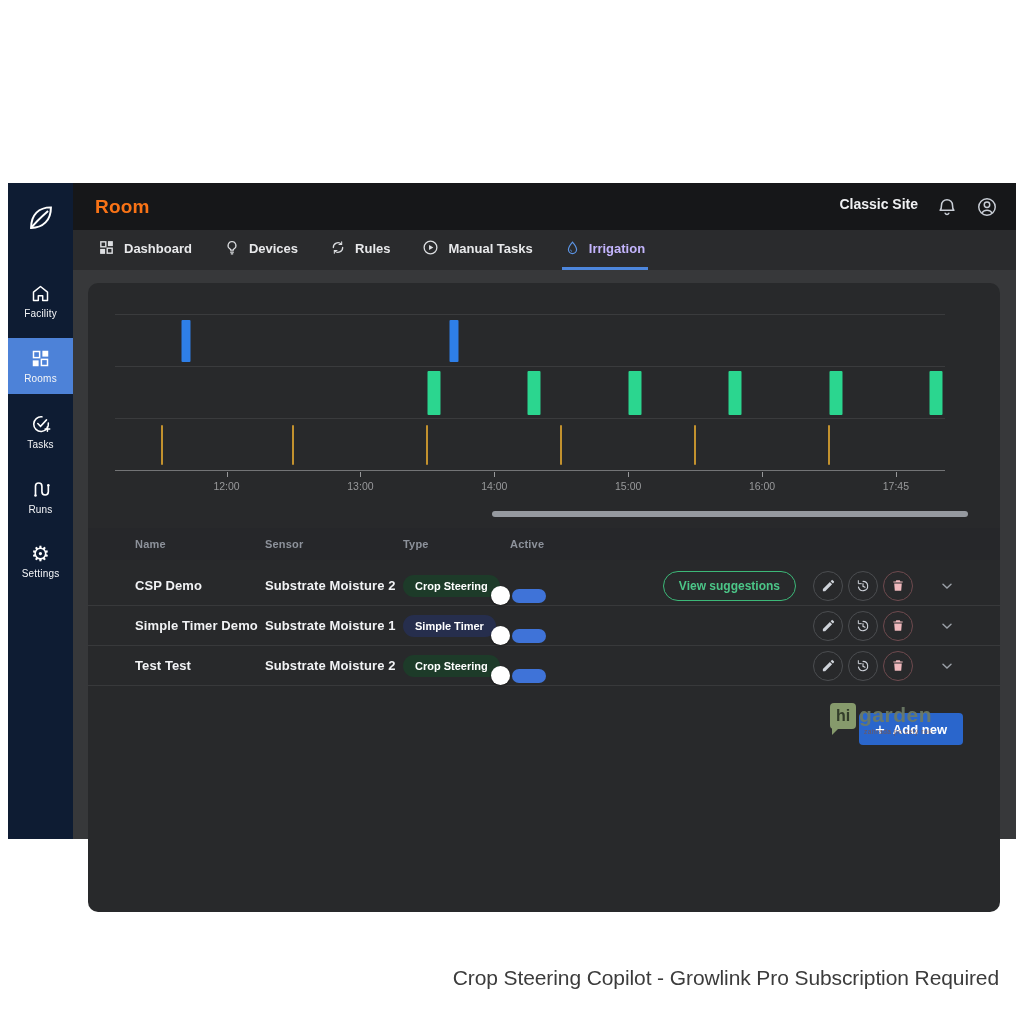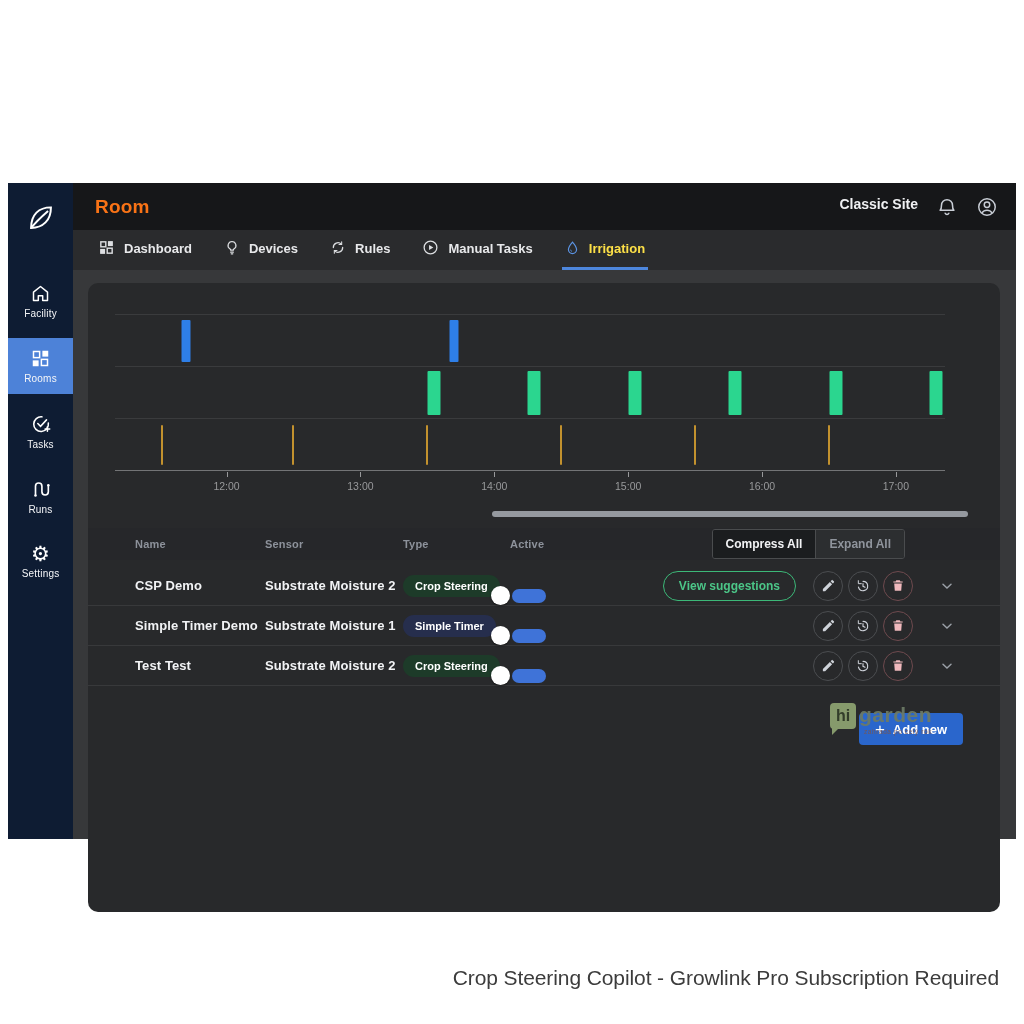--- a/index.html
+++ b/index.html
@@ -29,7 +29,7 @@
   .tab { display:flex; align-items:center; gap:9px; color:#e8e9eb; font-size:13px; font-weight:bold; cursor:pointer; padding:0 3px; border-bottom:3px solid transparent; }
   .tab svg { color:#dddfe2; }
   .tab.pre-gap { margin-left:27px; }
-  .tab.active { color:#fde047; border-bottom-color:#4d86dc; }
+  .tab.active { color:#c4b5fd; border-bottom-color:#4d86dc; }
   .tab.active svg { color:#5b94e4; }
 
   .content { flex:1; position:relative; background:#37383a; }

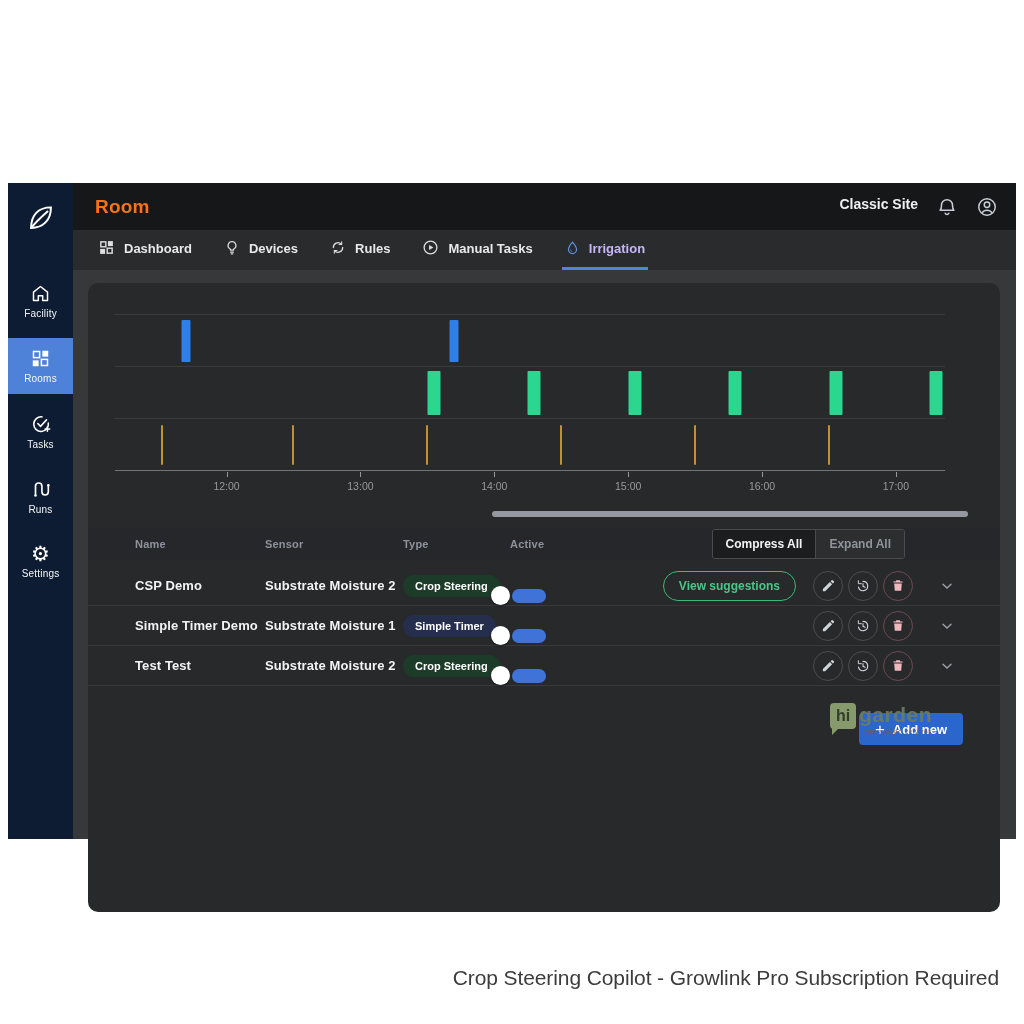--- a/index.html
+++ b/index.html
@@ -257,7 +257,7 @@
               <div class="tickmark" style="left: 77.957%;"></div>
               <div class="ticklabel" style="left: 77.957%;">16:00</div>
               <div class="tickmark" style="left: 94.086%;"></div>
-              <div class="ticklabel" style="left: 94.086%;">17:00</div>
+              <div class="ticklabel" style="left: 94.086%;">17:45</div>
             </div>
         </div>
 

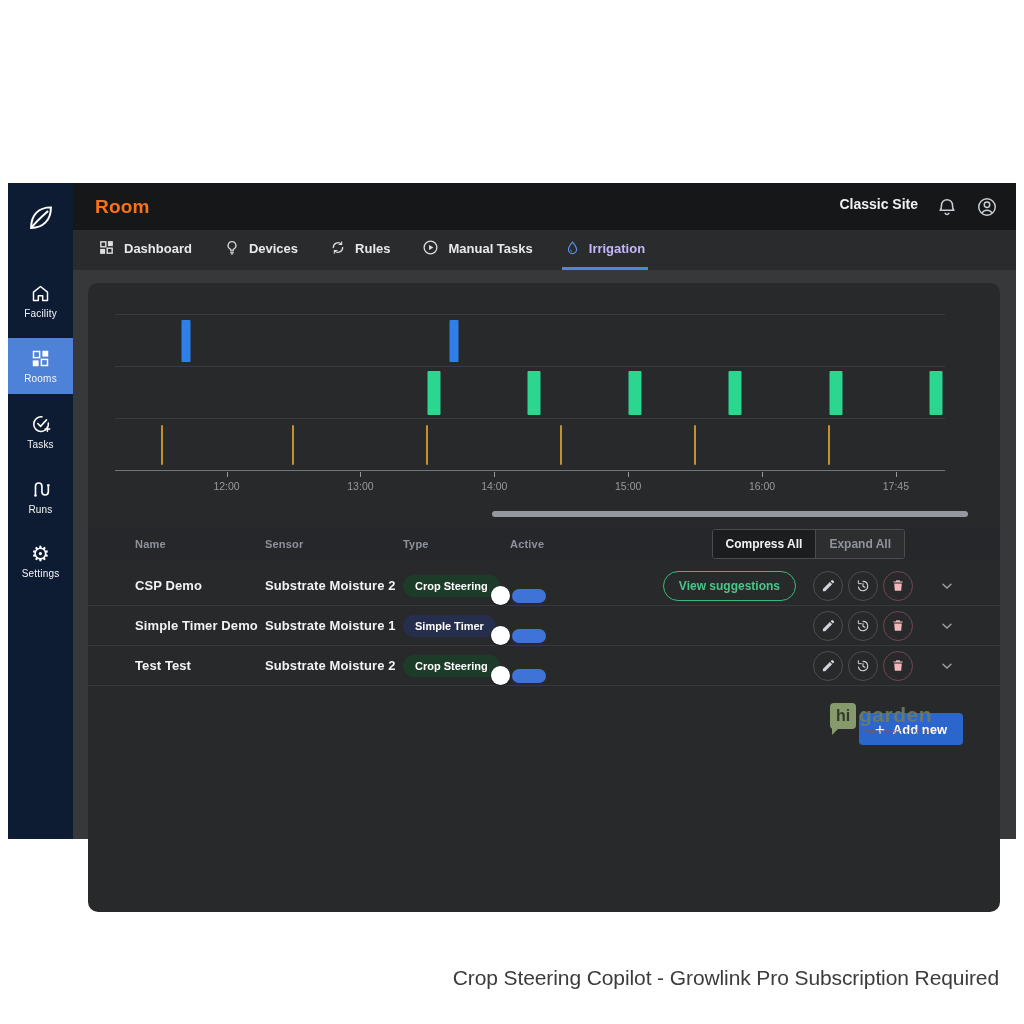--- a/index.html
+++ b/index.html
@@ -268,10 +268,6 @@
           <span class="th c-sensor">Sensor</span>
           <span class="th c-type">Type</span>
           <span class="th c-active">Active</span>
-          <div class="seg">
-            <div class="seg-btn sel">Compress All</div>
-            <div class="seg-btn unsel">Expand All</div>
-          </div>
         </div>
 
         <div class="trow" style="top:283px;">

